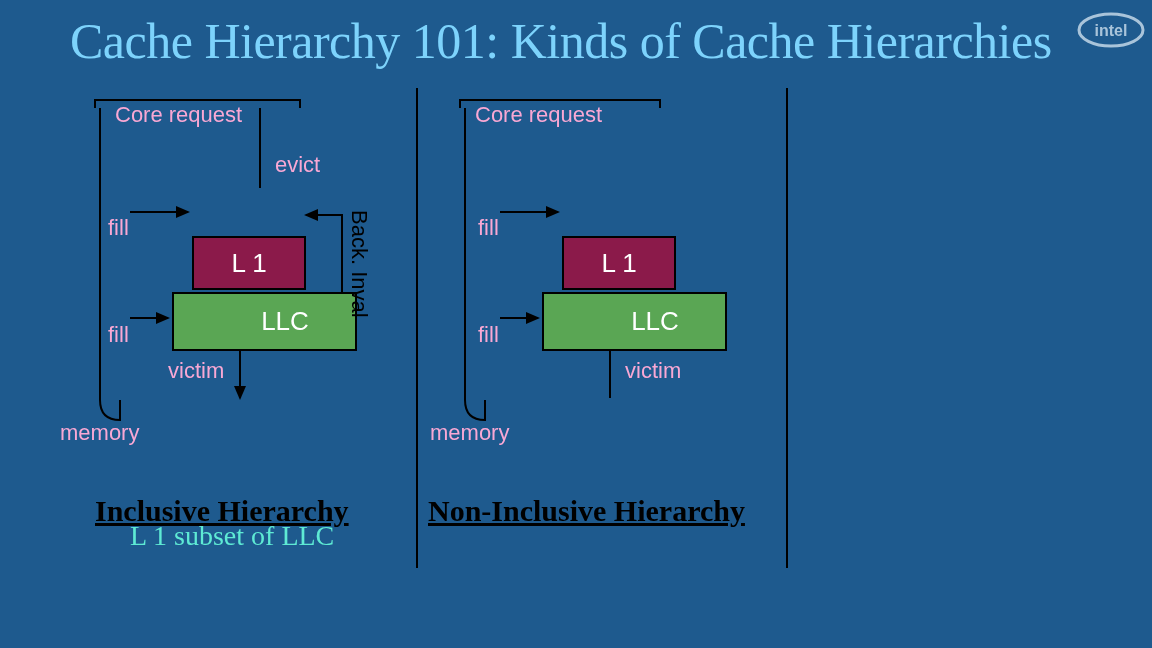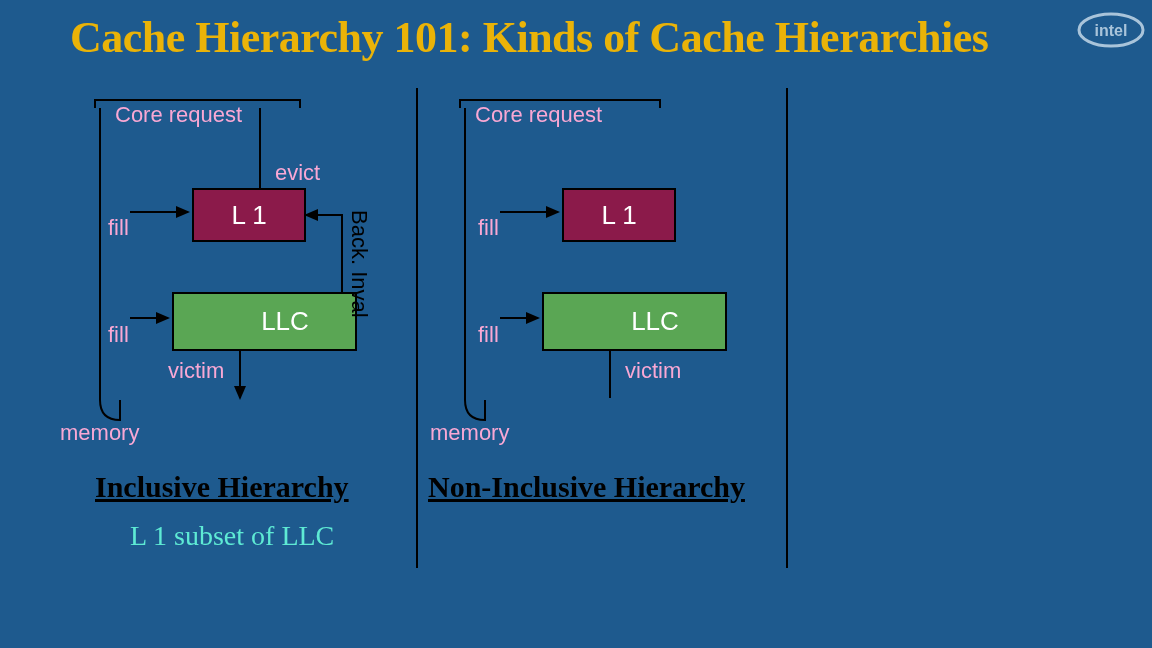--- a/index.html
+++ b/index.html
@@ -22,9 +22,9 @@
     left: 70px;
     top: 12px;
     width: 1050px;
-    font-size: 44px;
-    font-weight: bold;
-    color: #eab308;
+    font-size: 50px;
+    font-weight: normal;
+    color: #7dd3fc;
     font-family: "Comic Sans MS", "Marker Felt", cursive;
     letter-spacing: -0.5px;
   }

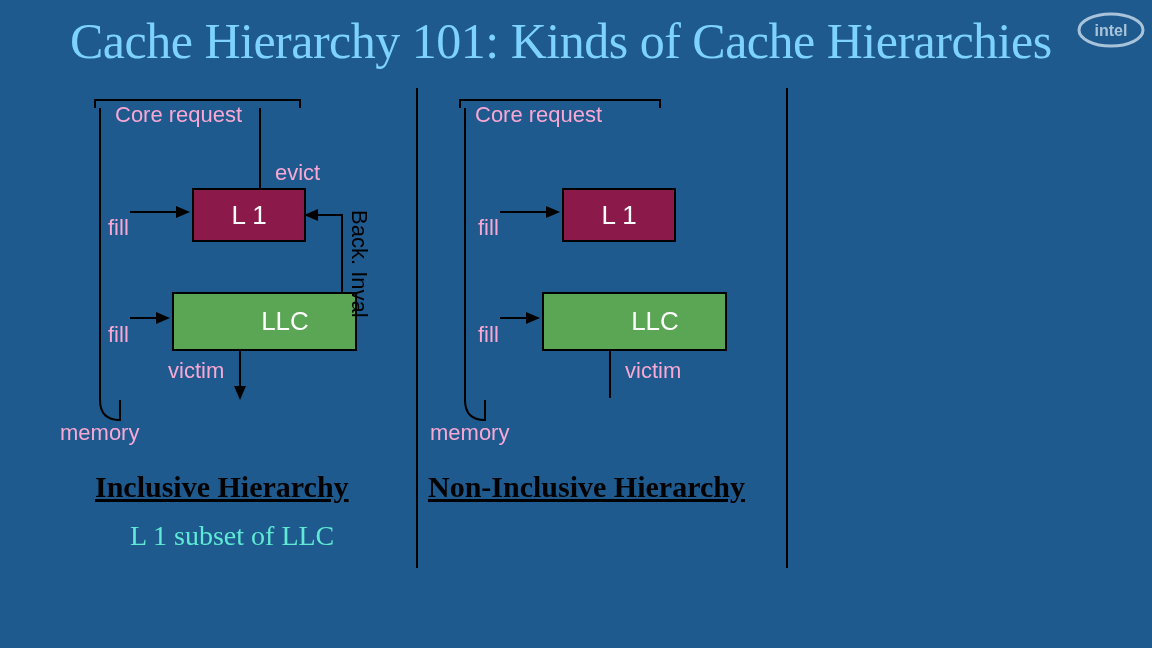--- a/index.html
+++ b/index.html
@@ -161,7 +161,7 @@
   </svg>
 
   <div class="lbl" style="left:115px; top:102px;">Core request</div>
-  <div class="lbl" style="left:275px; top:160px;">evict</div>
+  <div class="lbl" style="left:275px; top:152px;">evict</div>
 
   <div class="l1box" style="left:192px; top:188px;">
     <span>L 1</span>

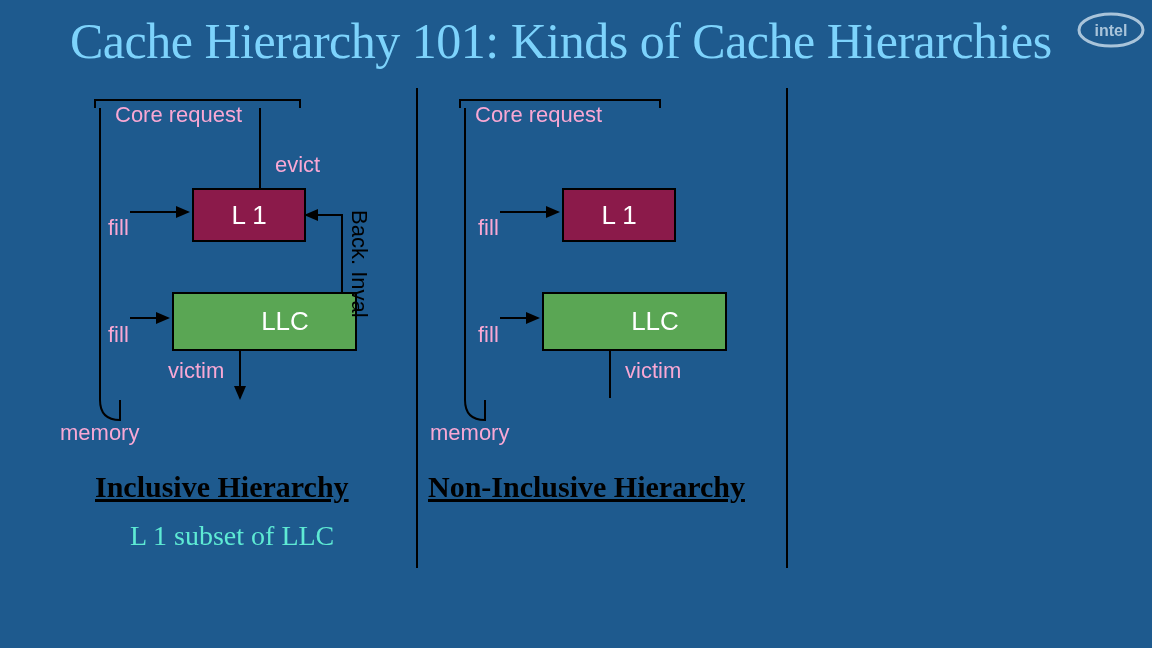--- a/index.html
+++ b/index.html
@@ -53,6 +53,7 @@
     display: flex;
     align-items: center;
     justify-content: center;
+    margin-top: 48px;
   }
   .llcbox {
     position: absolute;

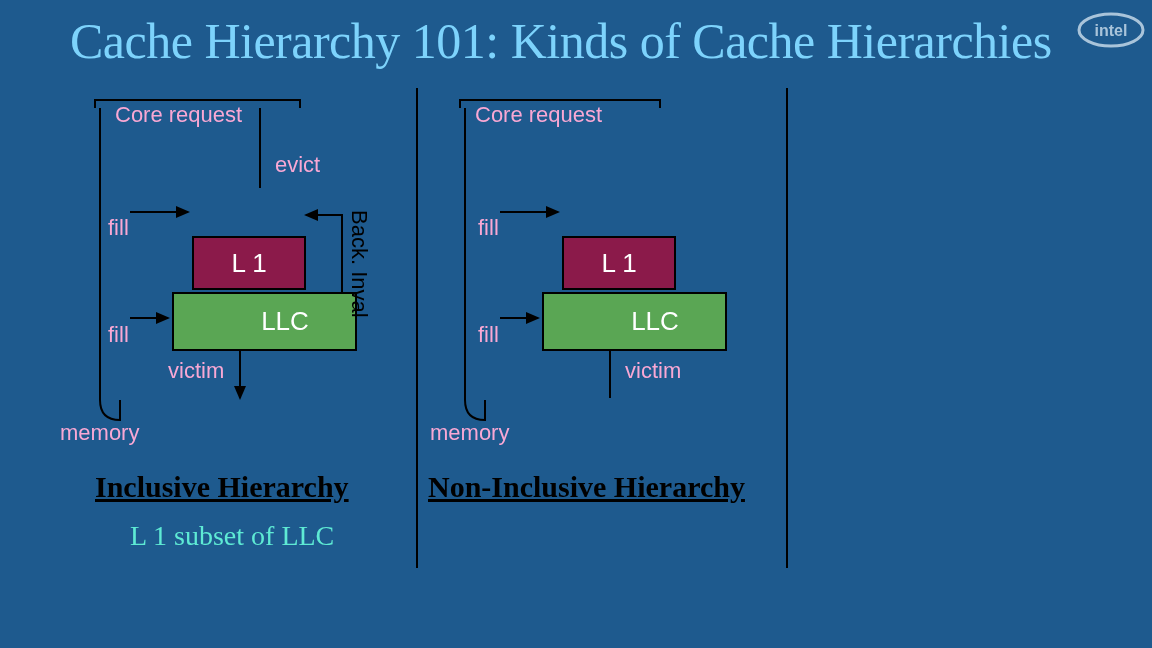--- a/index.html
+++ b/index.html
@@ -83,6 +83,7 @@
     color: #000;
     text-decoration: underline;
     font-family: "Comic Sans MS", "Marker Felt", cursive;
+    margin-top: 24px;
   }
   .hierarchy-sub {
     position: absolute;

